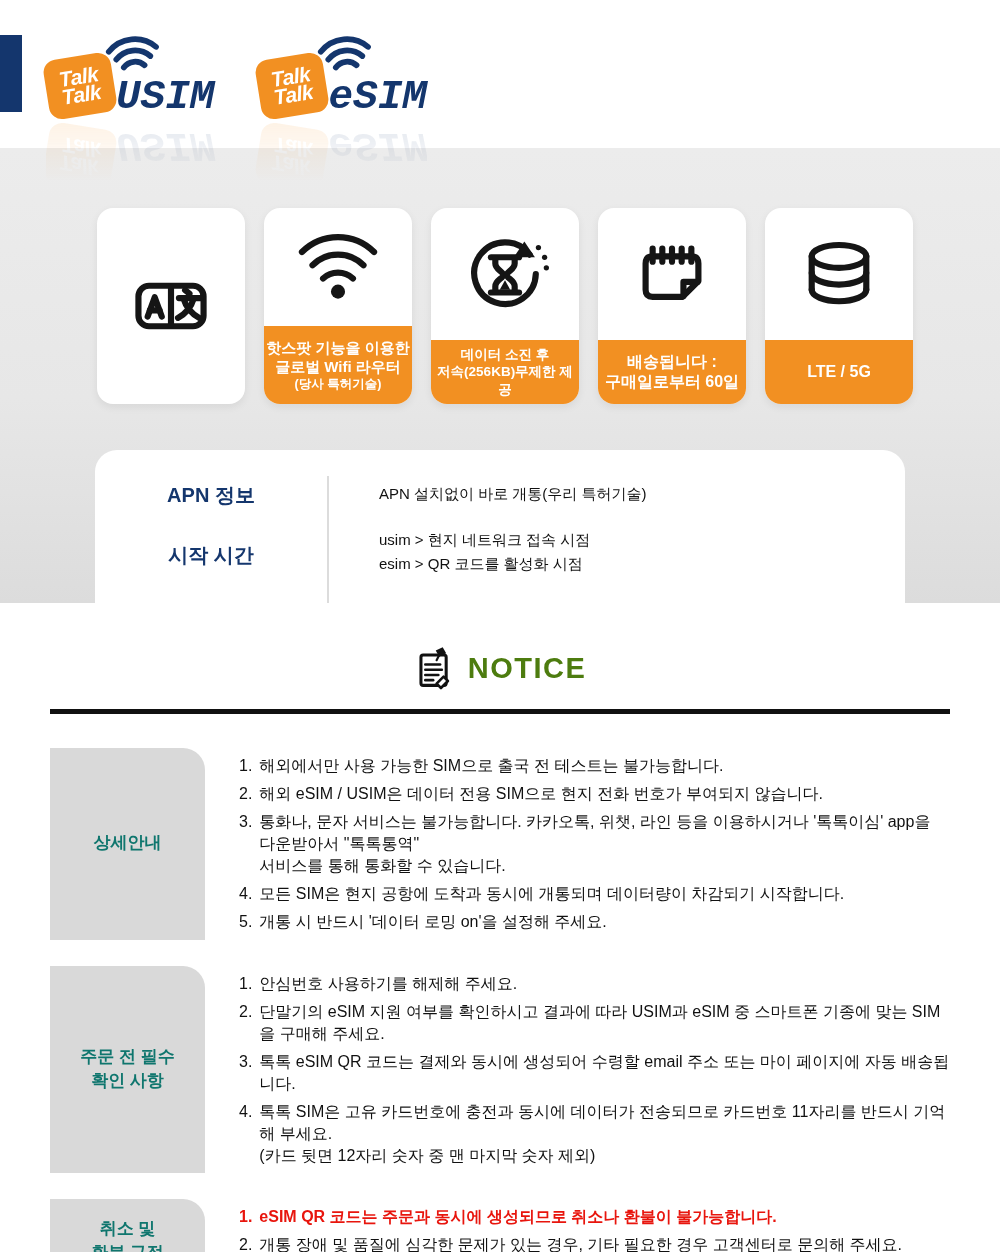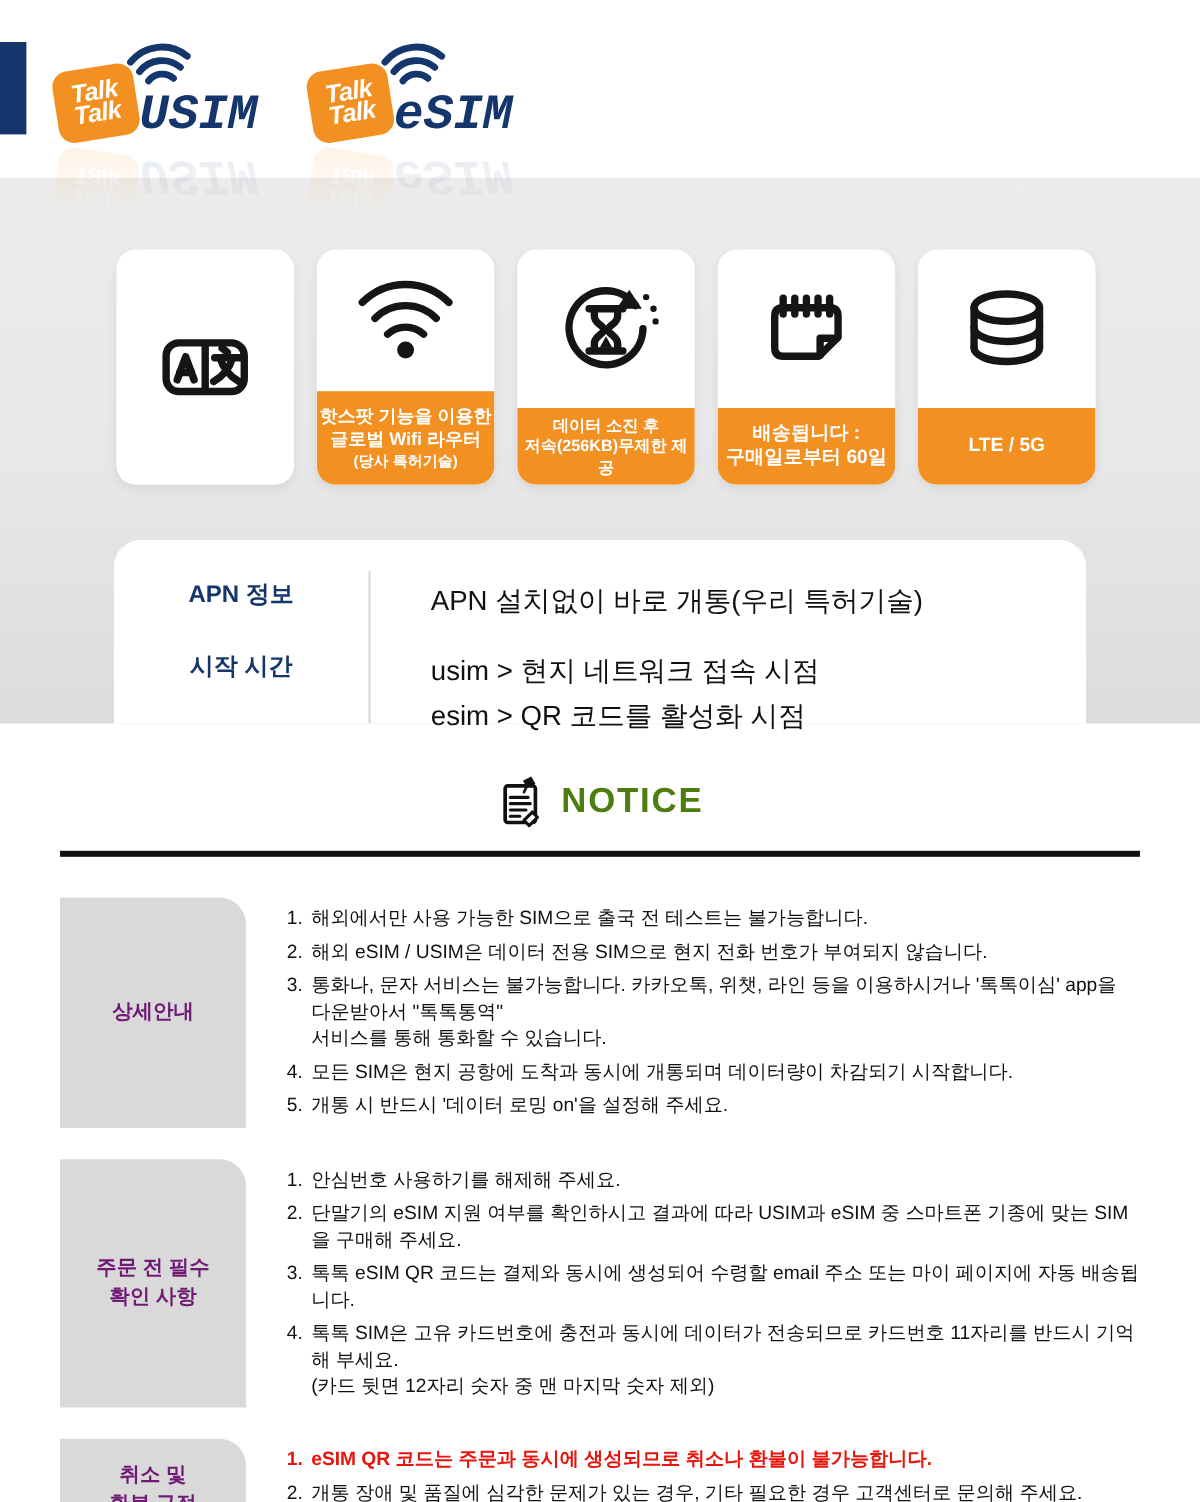--- a/index.html
+++ b/index.html
@@ -39,7 +39,7 @@
   
   .apn-card { margin:46px 95px 0; height:153px; background:#fff; border-radius:22px 22px 0 0;
               padding:26px 0 0; display:flex; }
-  .apn-labels { width:212px; flex-shrink:0; display:flex; flex-direction:column; }
+  .apn-labels { width:232px; flex-shrink:0; display:flex; flex-direction:column; }
   .apn-label { text-align:center; color:#14366d; font-weight:800; font-size:20px; }
   .apn-label.r1 { margin-top:6px; }
   .apn-label.r2 { margin-top:33px; }

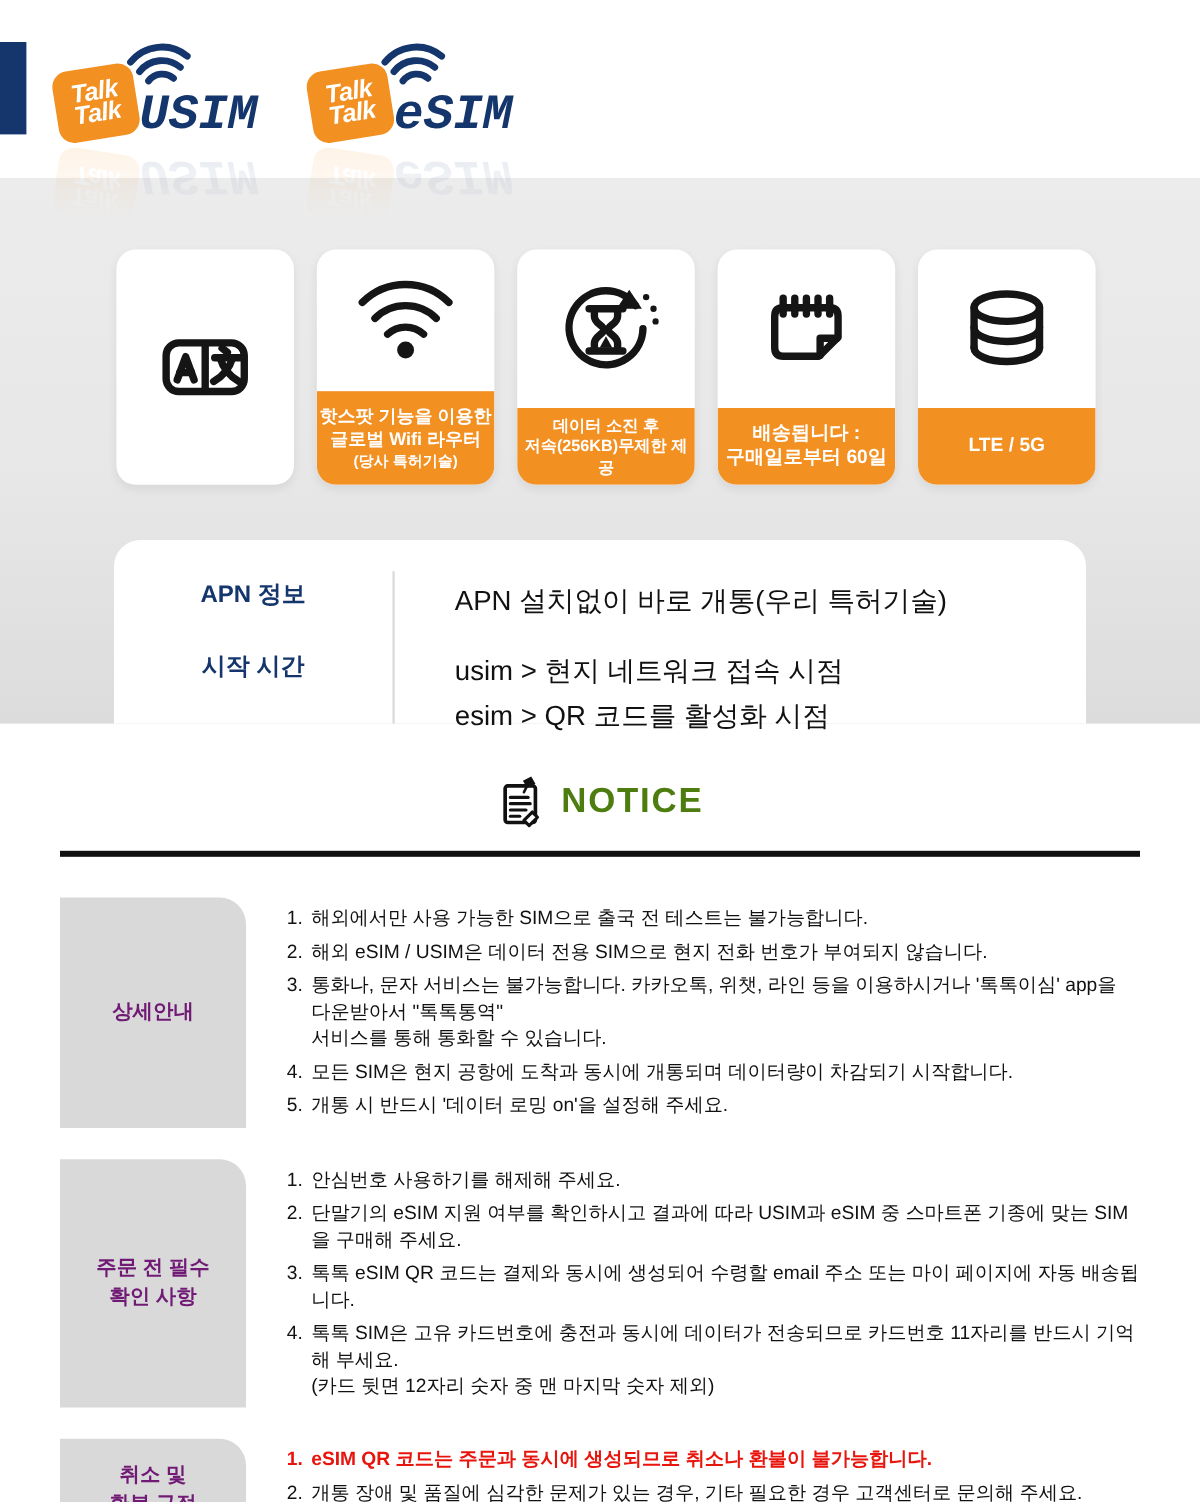--- a/index.html
+++ b/index.html
@@ -44,7 +44,7 @@
   .apn-label.r1 { margin-top:6px; }
   .apn-label.r2 { margin-top:33px; }
   .apn-values { flex:1; border-left:2px solid #dcdcdc; padding:6px 0 14px 50px; }
-  .apn-value { font-size:23px; line-height:1.6; }
+  .apn-value { font-size:15px; line-height:1.6; }
   .apn-value.r1 { margin-bottom:22px; }
 
   

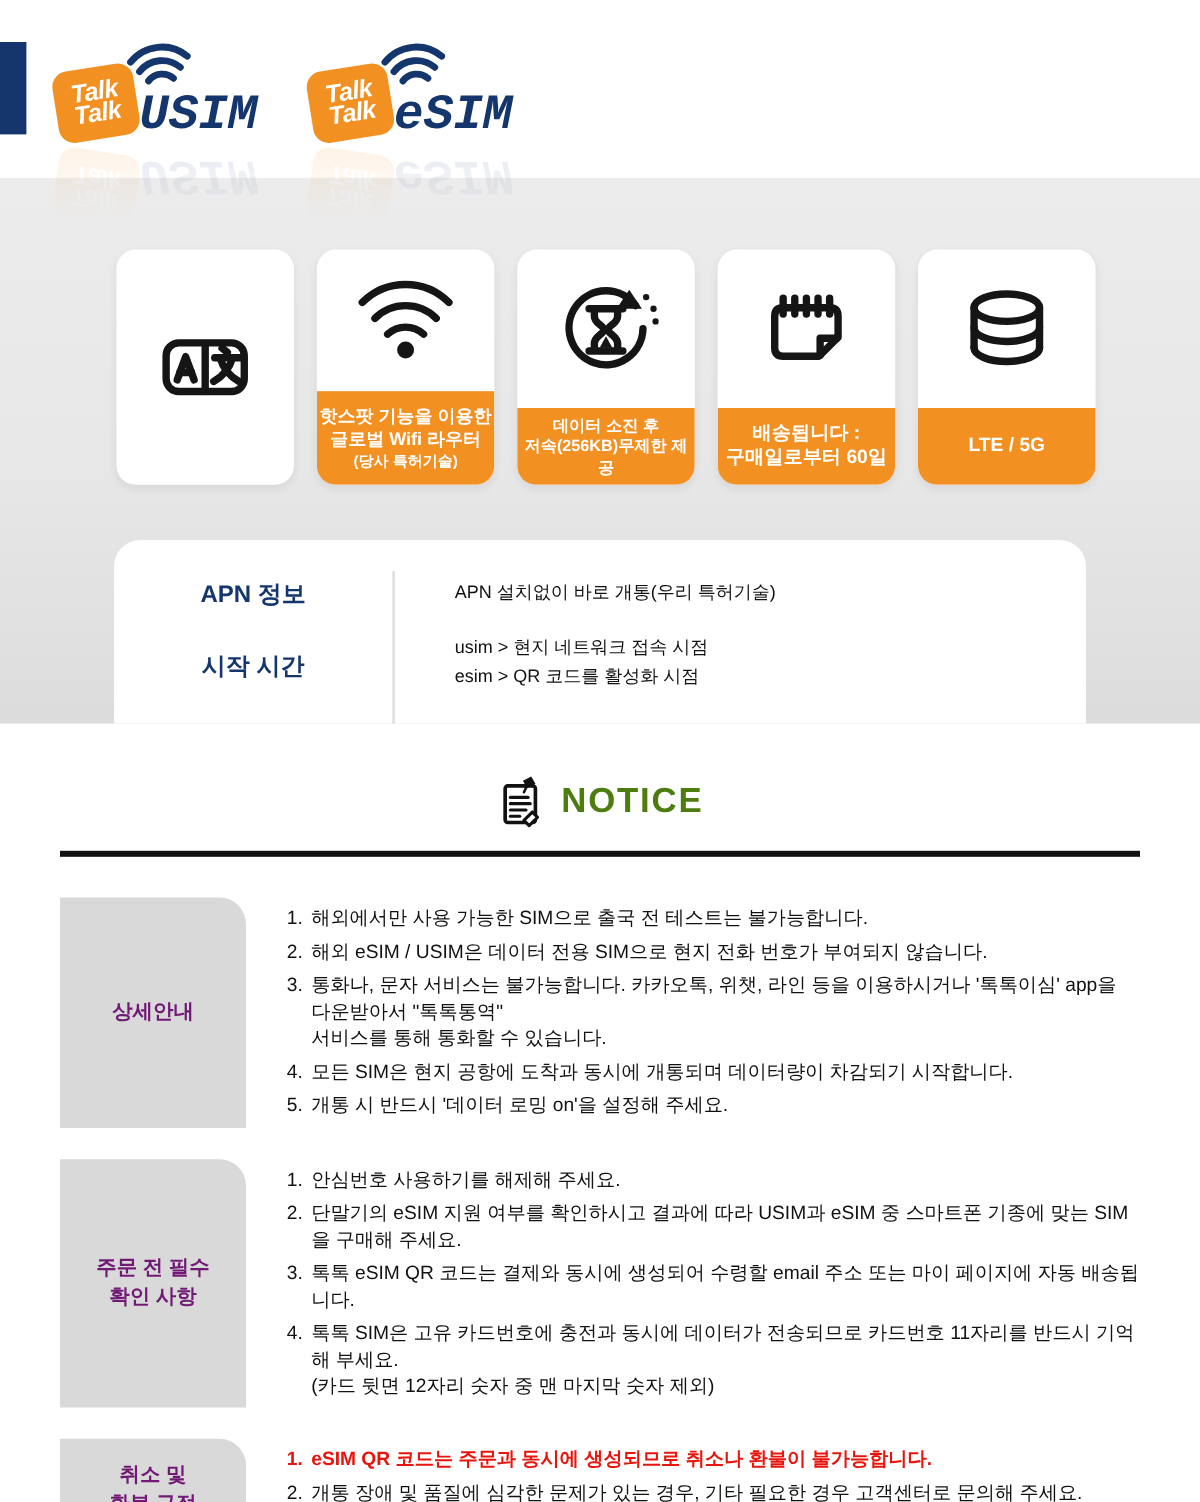--- a/index.html
+++ b/index.html
@@ -58,7 +58,7 @@
   .section-row { display:flex; margin-bottom:26px; }
   .section-label { width:155px; flex-shrink:0; background:#d9d9d9; border-radius:0 22px 0 0;
                    display:flex; flex-direction:column; align-items:center; justify-content:center;
-                   font-weight:700; font-size:17px; line-height:1.45; color:#701a75; }
+                   font-weight:700; font-size:17px; line-height:1.45; color:#0f766e; }
   .section-items { margin-left:34px; padding-top:7px; font-size:16px; }
   .item { display:flex; margin-bottom:6px; line-height:1.38; }
   .item-num { flex:0 0 auto; margin-right:7px; }

